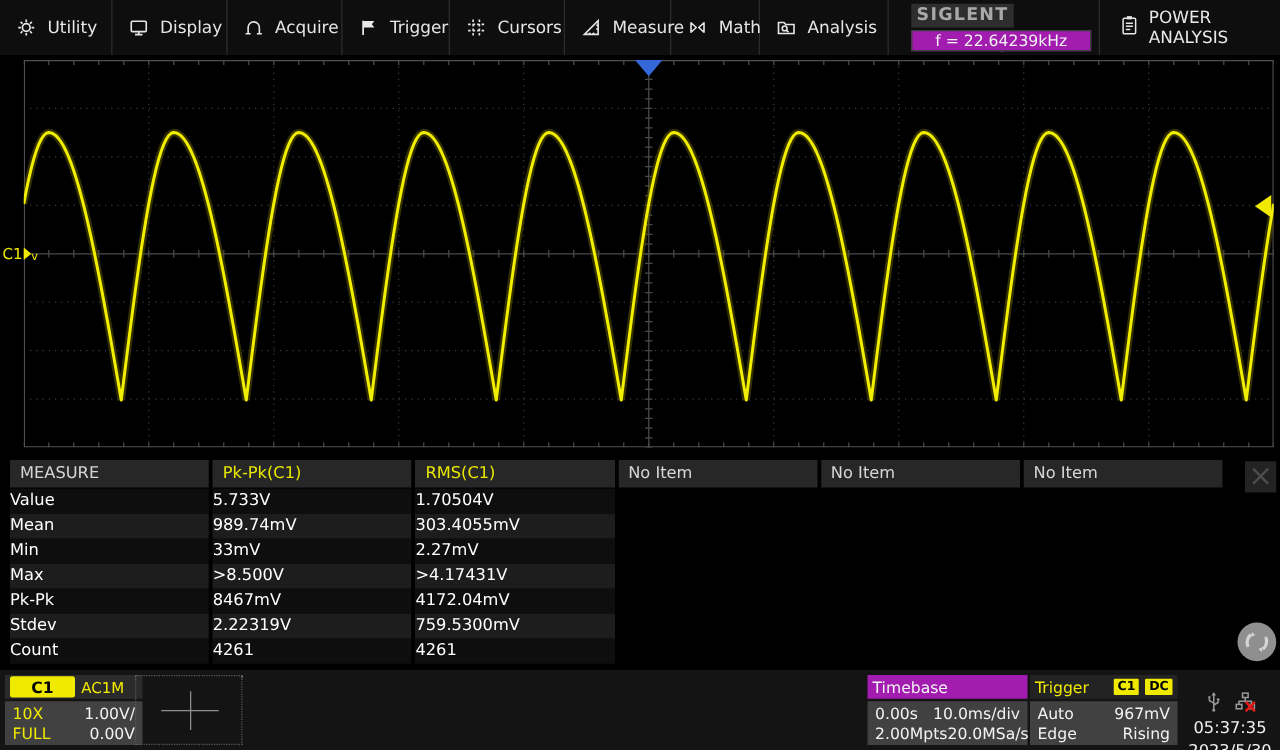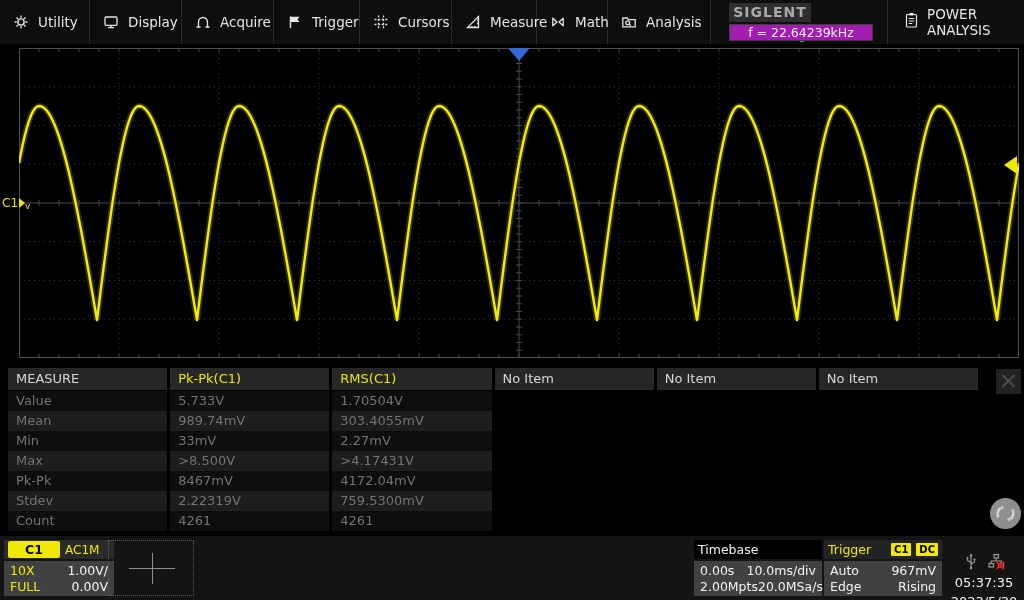--- a/index.html
+++ b/index.html
@@ -22,7 +22,7 @@
   .freq-box { height:17px; border:1px solid #3e3e3e; background:#a21caf; color:#f0f0f0;
               font-size:12.5px; text-align:center; line-height:15px; }
   .power-analysis { display:flex; align-items:center; gap:8px; padding-left:16px;
-                    border-left:1px solid #2c2c2c; margin-left:14px; font-size:13.5px; cursor:pointer; flex:1;}
+                    border-left:1px solid #2c2c2c; margin-left:6px; font-size:13.5px; cursor:pointer; flex:1;}
 
   
   #grid-wrap { position:absolute; left:19px; top:48px; width:1000px; height:310px; }

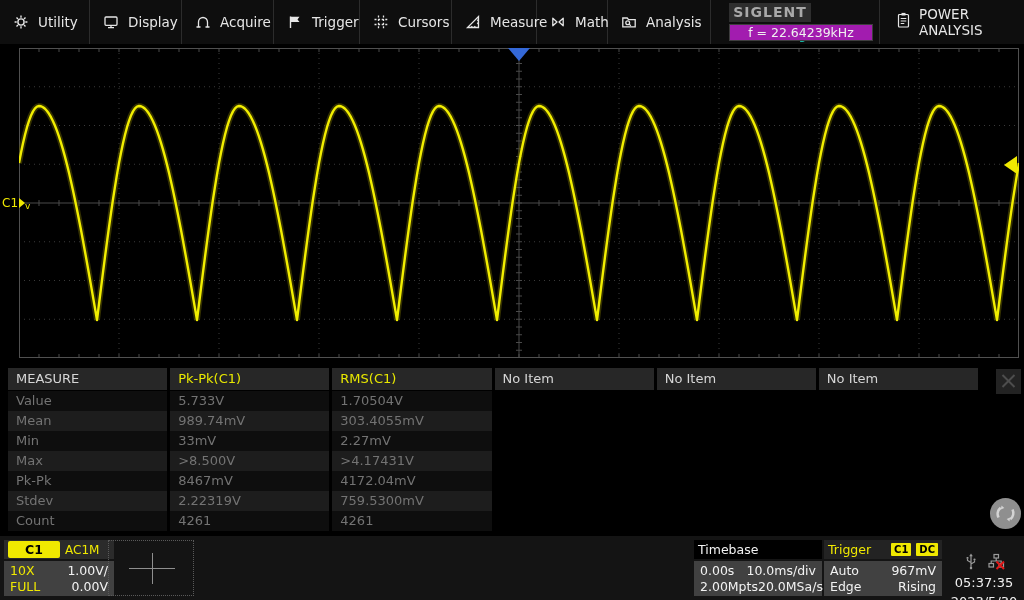--- a/index.html
+++ b/index.html
@@ -45,7 +45,7 @@
   .m-head .cell { background:#272727; padding-left:8px; color:#d6d6d6; }
   .m-head .cell.stat { color:#e8e800; }
   .m-data { height:20px; line-height:20px; }
-  .m-data .cell { padding-left:8px; color:#737373; }
+  .m-data .cell { color:#ffffff; }
   .m-data.odd  .cell.filled { background:#0e0e0e; }
   .m-data.even .cell.filled { background:#1d1d1d; }
   #measure-close { position:absolute; left:996px; top:369px; width:25px; height:25px;

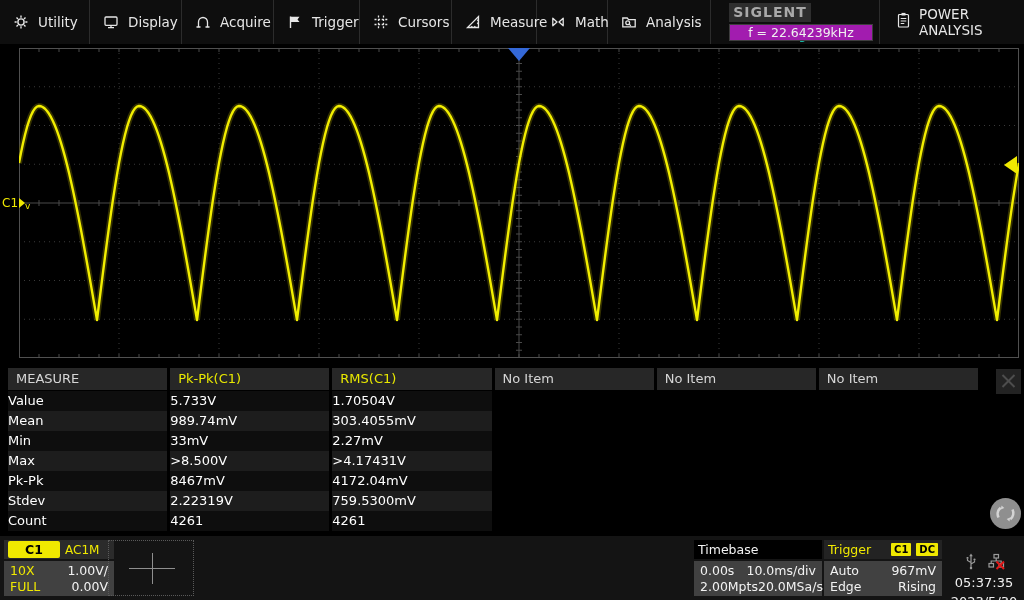--- a/index.html
+++ b/index.html
@@ -73,7 +73,7 @@
   #ch-placeholder .h { position:absolute; left:20px; top:27px; width:46px; height:1px; background:#8f8f8f; }
   #ch-placeholder .v { position:absolute; left:43px; top:12px; width:1px; height:31px; background:#8f8f8f; }
   #tb-panel { left:694px; width:128px; }
-  #tb-panel .p-head { background:#000000; color:#f2f2f2; }
+  #tb-panel .p-head { background:#a21caf; color:#f2f2f2; }
   #trg-panel { left:824px; width:118px; }
   #trg-panel .p-head { background:#232323; }
   .mini-badge { background:#f0e900; color:#000; font-size:10px; font-weight:bold;

